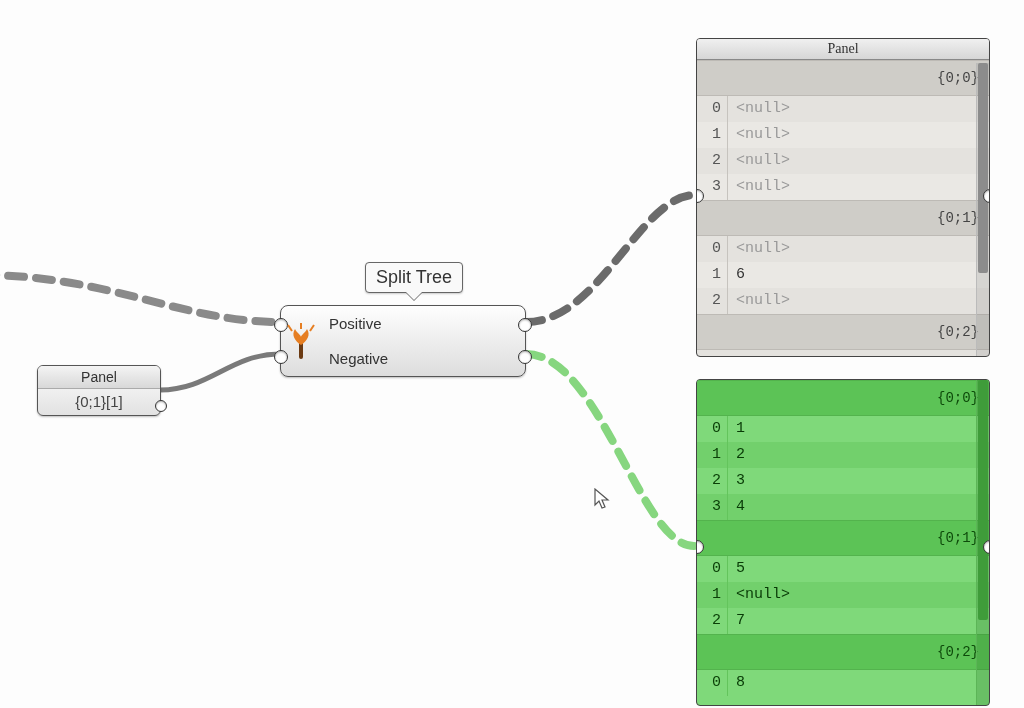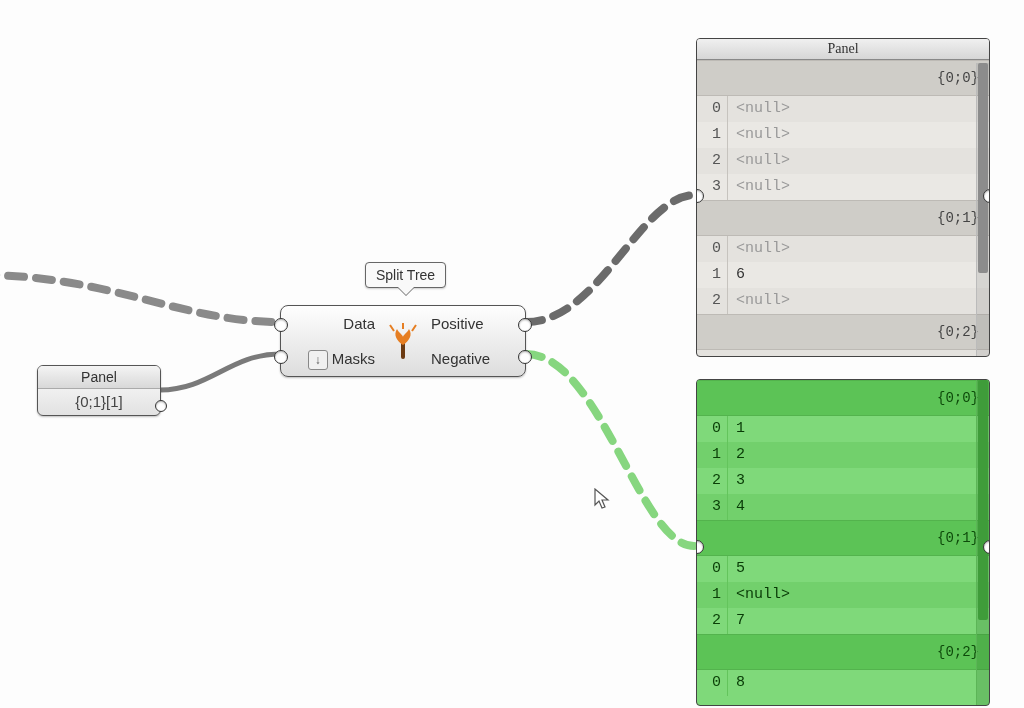--- a/index.html
+++ b/index.html
@@ -14,7 +14,7 @@
     .comp-out { padding: 0 18px 0 8px; text-align: left; flex:1; }
     .comp-label { font-size: 15px; color: #333; line-height: 28px; white-space: nowrap; }
     .comp-icon { width: 36px; height: 36px; margin: 0 2px; position: relative; }
-    .comp-tooltip { position: absolute; left: 365px; top: 262px; border: 1px solid #666; border-radius: 4px; background: #f9f9f9; padding: 4px 10px; font-size: 14px; box-shadow: 0 1px 2px rgba(0,0,0,.2); }
+    .comp-tooltip { position: absolute; left: 365px; top: 262px; border: 1px solid #666; border-radius: 4px; background: #f9f9f9; padding: 4px 10px; font-size: 18px; box-shadow: 0 1px 2px rgba(0,0,0,.2); }
     .comp-tooltip:after { content:''; position:absolute; bottom:-8px; left:50%; transform:translateX(-50%); border:8px solid transparent; border-top-color:#f9f9f9; border-bottom:none;}
     .comp-tooltip:before { content:''; position:absolute; bottom:-9px; left:50%; transform:translateX(-50%); border:8px solid transparent; border-top-color:#666; border-bottom:none;}
     .grip { position:absolute; width:10px; height:10px; border:1px solid #333; border-radius:50%; background:#fff; box-shadow: inset 0 1px 2px rgba(0,0,0,.3); }

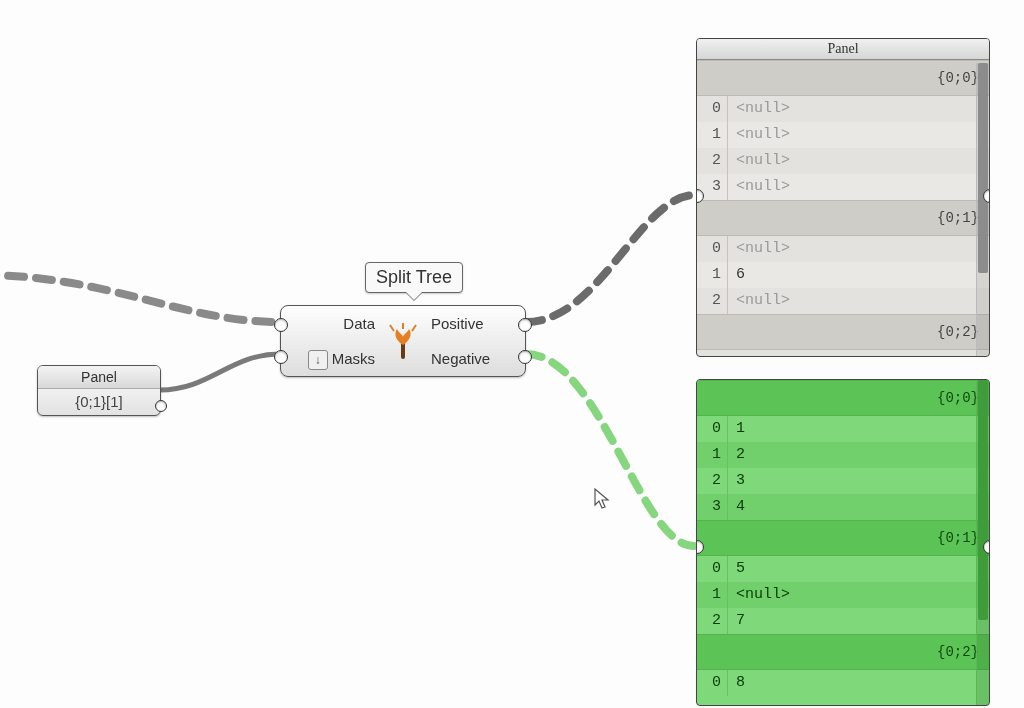--- a/index.html
+++ b/index.html
@@ -78,12 +78,6 @@
   <div class="grip big" style="right:-7px; top:12px;"></div>
   <div class="grip big" style="right:-7px; bottom:12px;"></div>
 
-  <div class="comp-in">
-    <span class="comp-label">Data</span>
-    <span class="comp-label">
-      <span class="down-arrow-box">↓</span><span>Masks</span>
-    </span>
-  </div>
   <div class="comp-icon">
     <svg viewBox="0 0 36 36" width="36" height="36">
       <path d="M18 34 L18 20" stroke="#6b3a12" stroke-width="4" stroke-linecap="round"></path>

